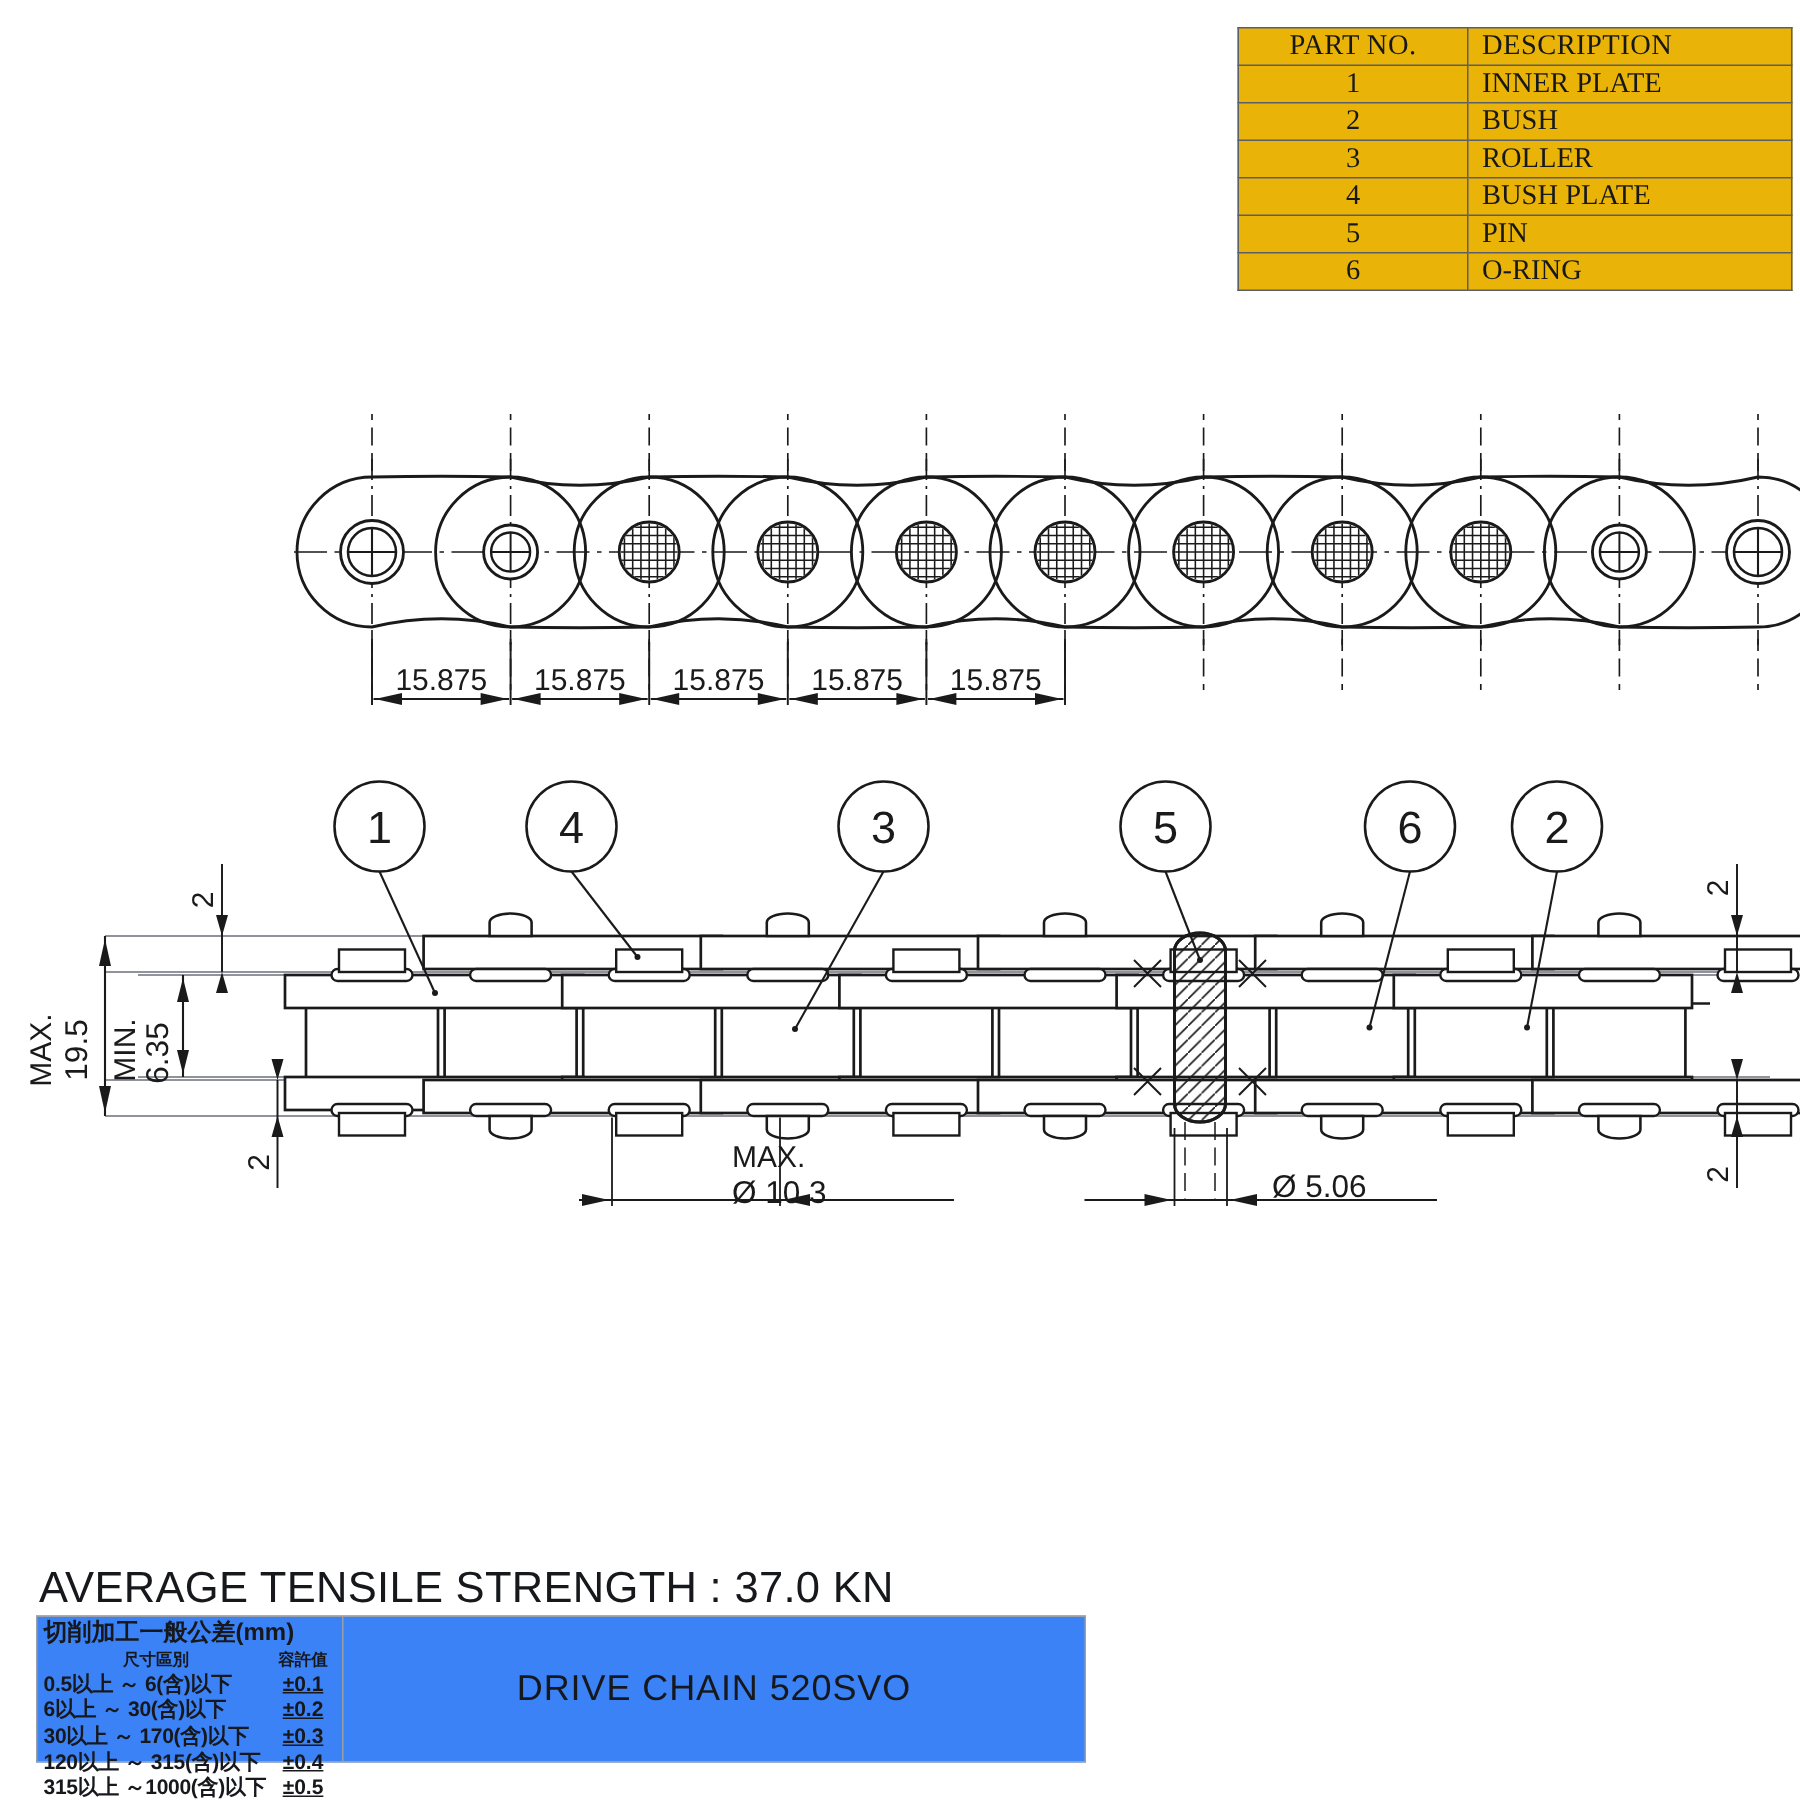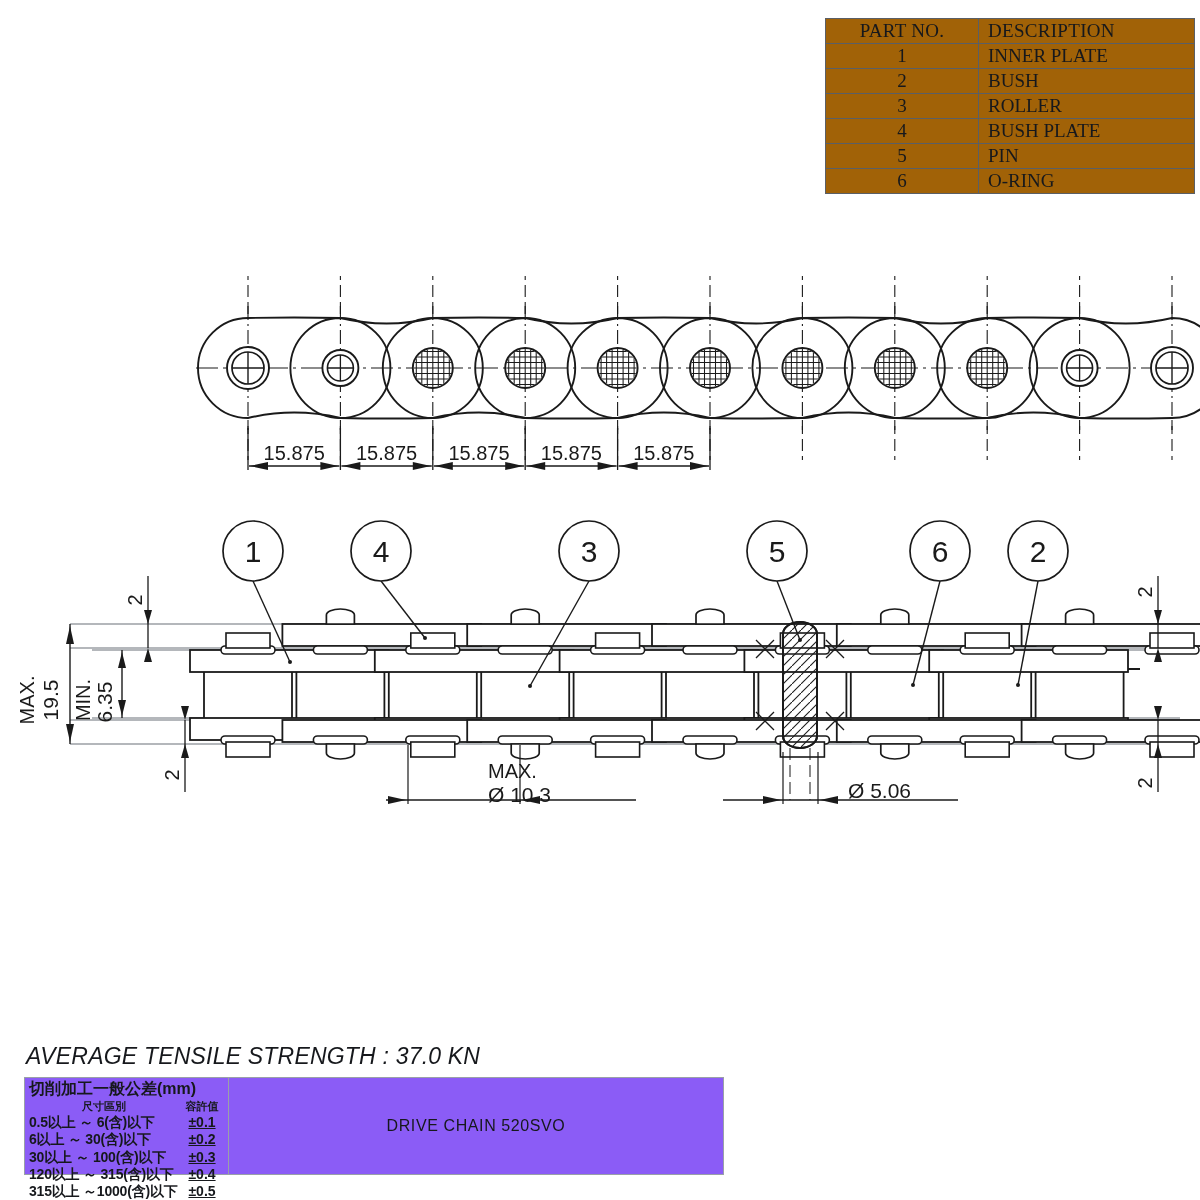--- a/index.html
+++ b/index.html
@@ -16,7 +16,7 @@
     position:absolute;left:825px;top:18px;width:370px;
     border-collapse:collapse;
     font-family:"Liberation Serif", serif;
-    background:#a16207;
+    background:#eab308;
     padding-left:24px;
   }
   #parts-table td,#parts-table th{

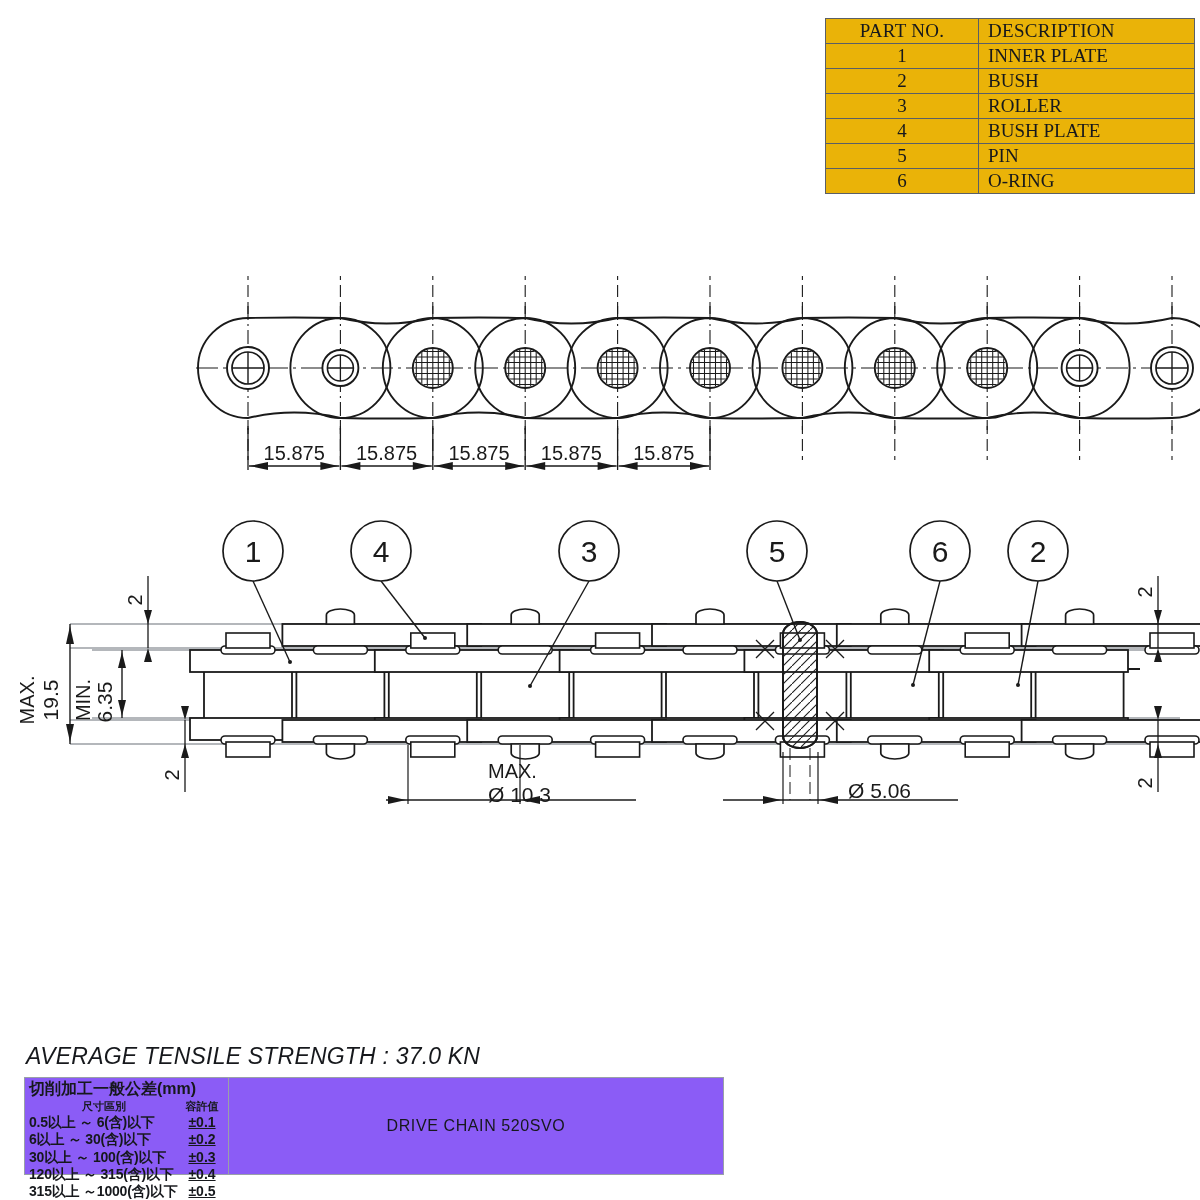--- a/index.html
+++ b/index.html
@@ -37,7 +37,7 @@
   
   #tensile{
     position:absolute;left:26px;top:1043px;
-    font-size:23px;letter-spacing:.2px;color:#16181c;white-space:nowrap;font-style:italic;
+    font-size:29px;letter-spacing:.2px;color:#16181c;white-space:nowrap;
   }
   #title-block{
     position:absolute;left:24px;top:1077px;width:700px;height:98px;

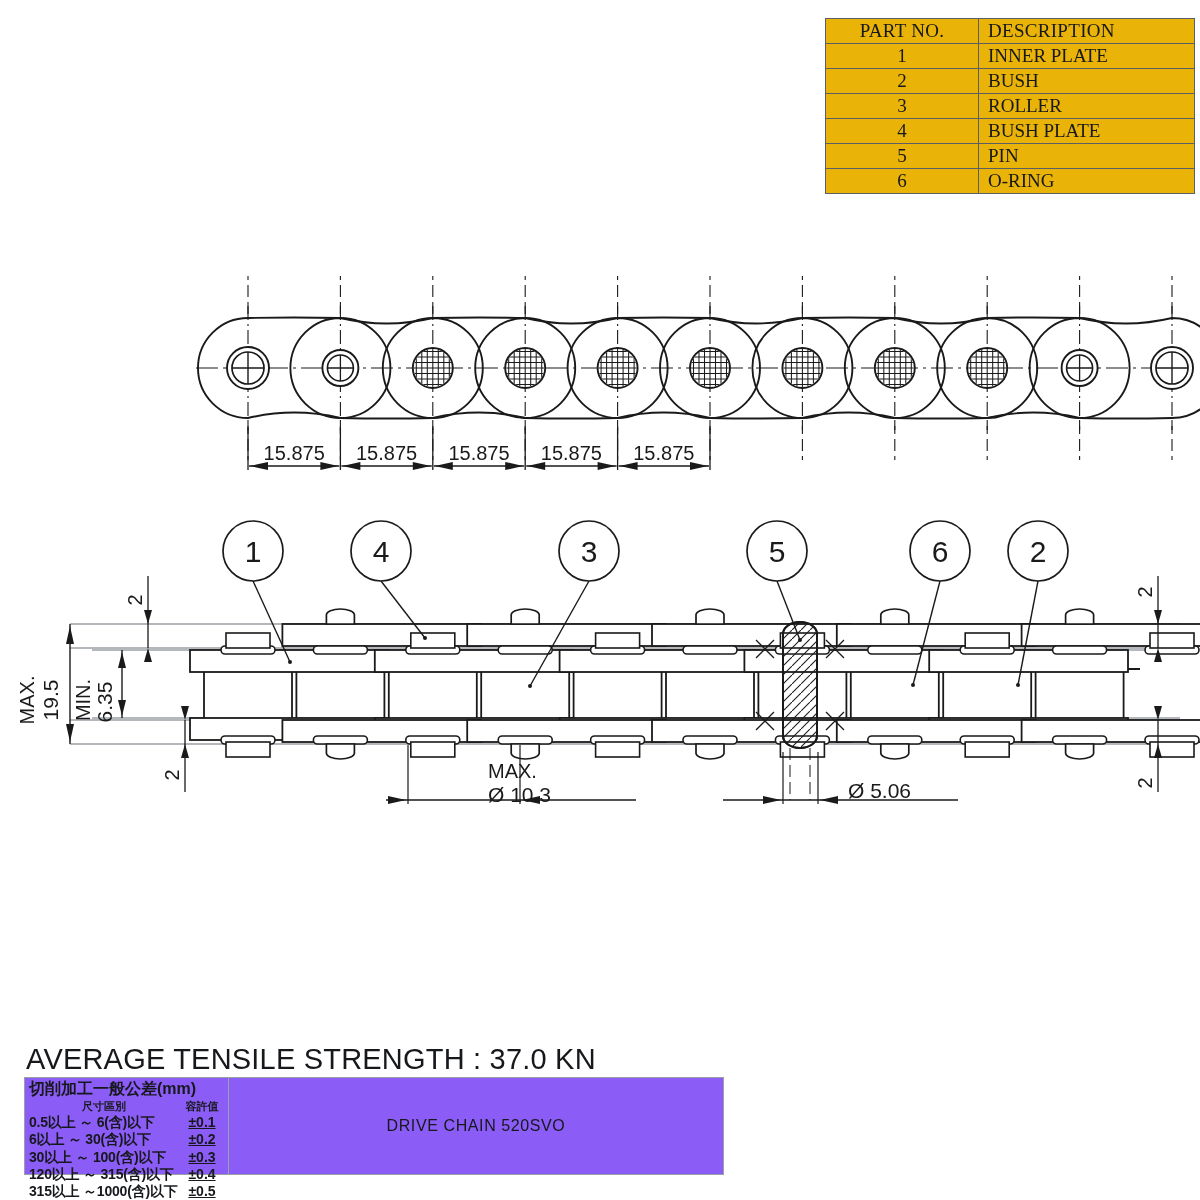--- a/index.html
+++ b/index.html
@@ -41,7 +41,7 @@
   }
   #title-block{
     position:absolute;left:24px;top:1077px;width:700px;height:98px;
-    border:1px solid #9aa0a8;box-sizing:border-box;display:flex;background:#8b5cf6;
+    border:1px solid #9aa0a8;box-sizing:border-box;display:flex;background:#3b82f6;
   }
   #tol-cell{
     width:204px;border-right:1px solid #9aa0a8;box-sizing:border-box;

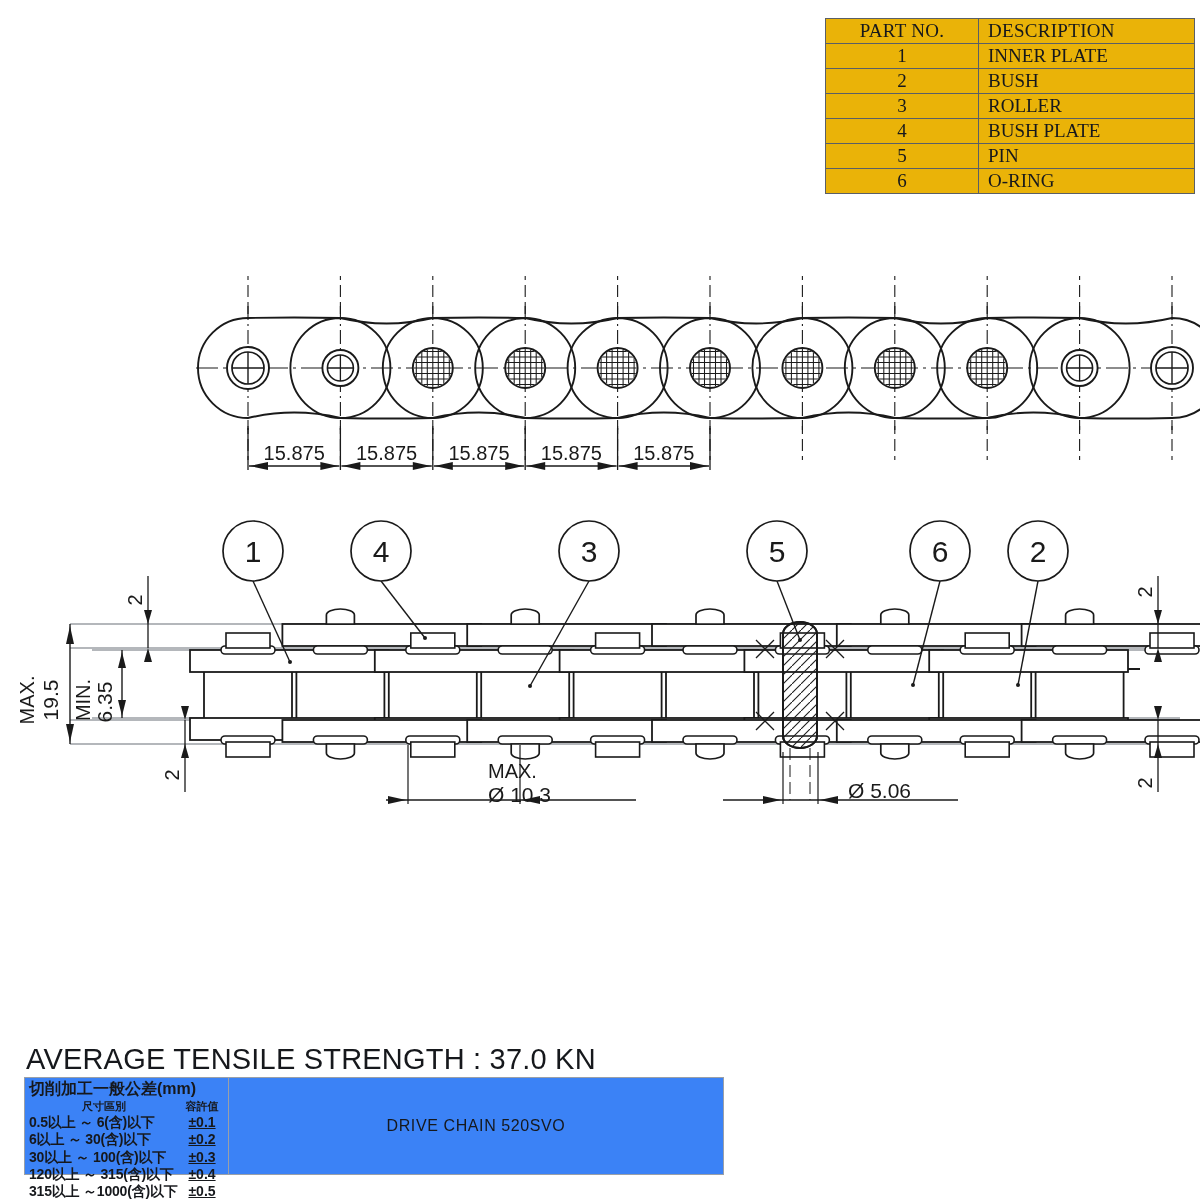--- a/index.html
+++ b/index.html
@@ -61,7 +61,7 @@
   }
   #name-cell{
     flex:1;display:flex;align-items:center;justify-content:center;
-    font-size:16px;letter-spacing:.6px;color:#16181c;
+    font-size:24px;letter-spacing:.6px;color:#16181c;
   }
 </style>
 </head>

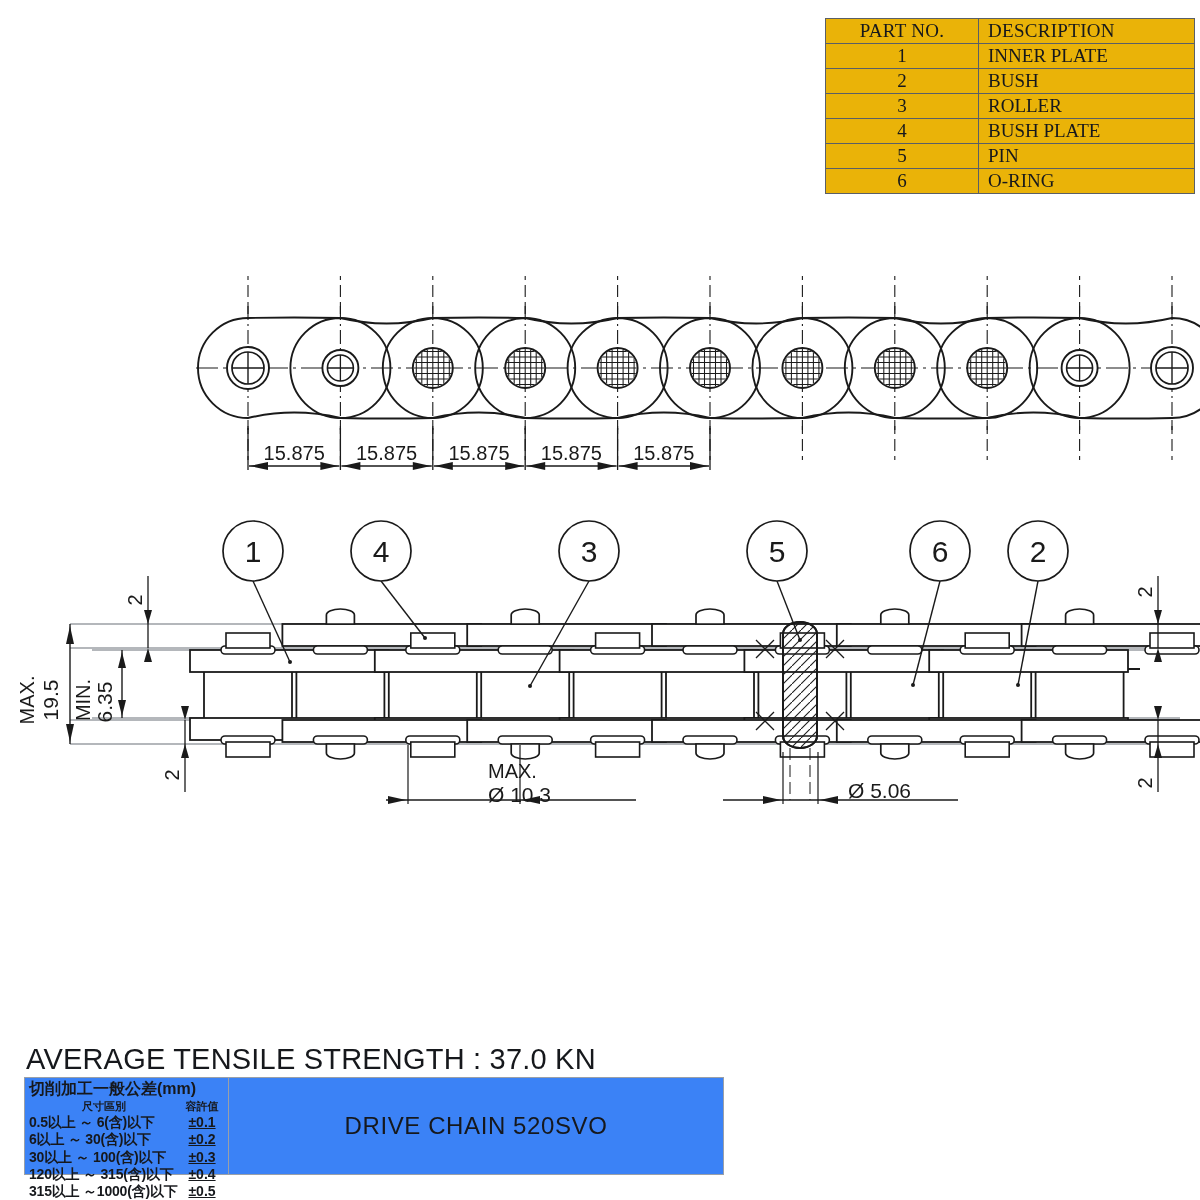--- a/index.html
+++ b/index.html
@@ -576,7 +576,7 @@
             <span class="r-val">±0.2</span>
           </div>
           <div class="tol-row">
-            <span class="r-range">30以上  ～  100(含)以下</span>
+            <span class="r-range">30以上  ～  170(含)以下</span>
             <span class="r-val">±0.3</span>
           </div>
           <div class="tol-row">

